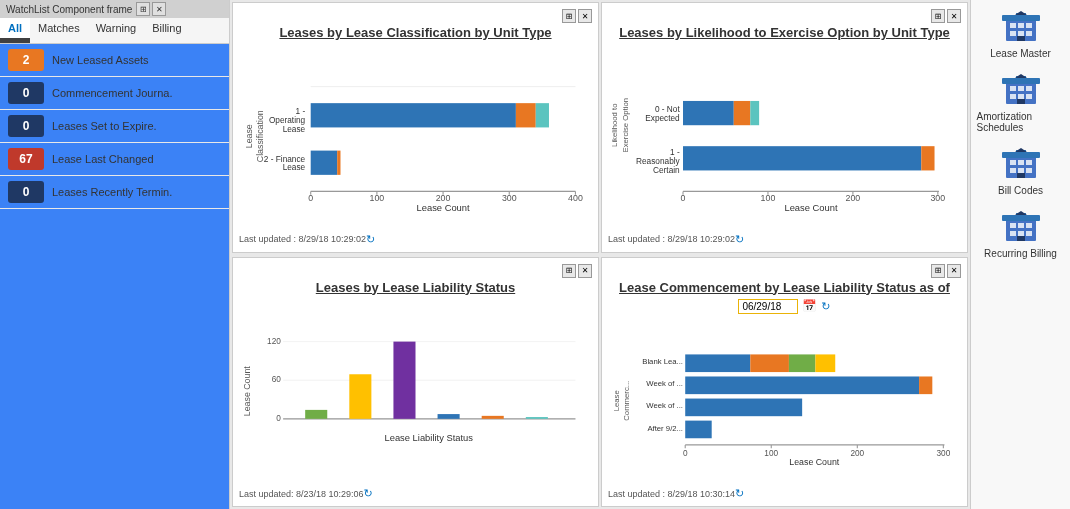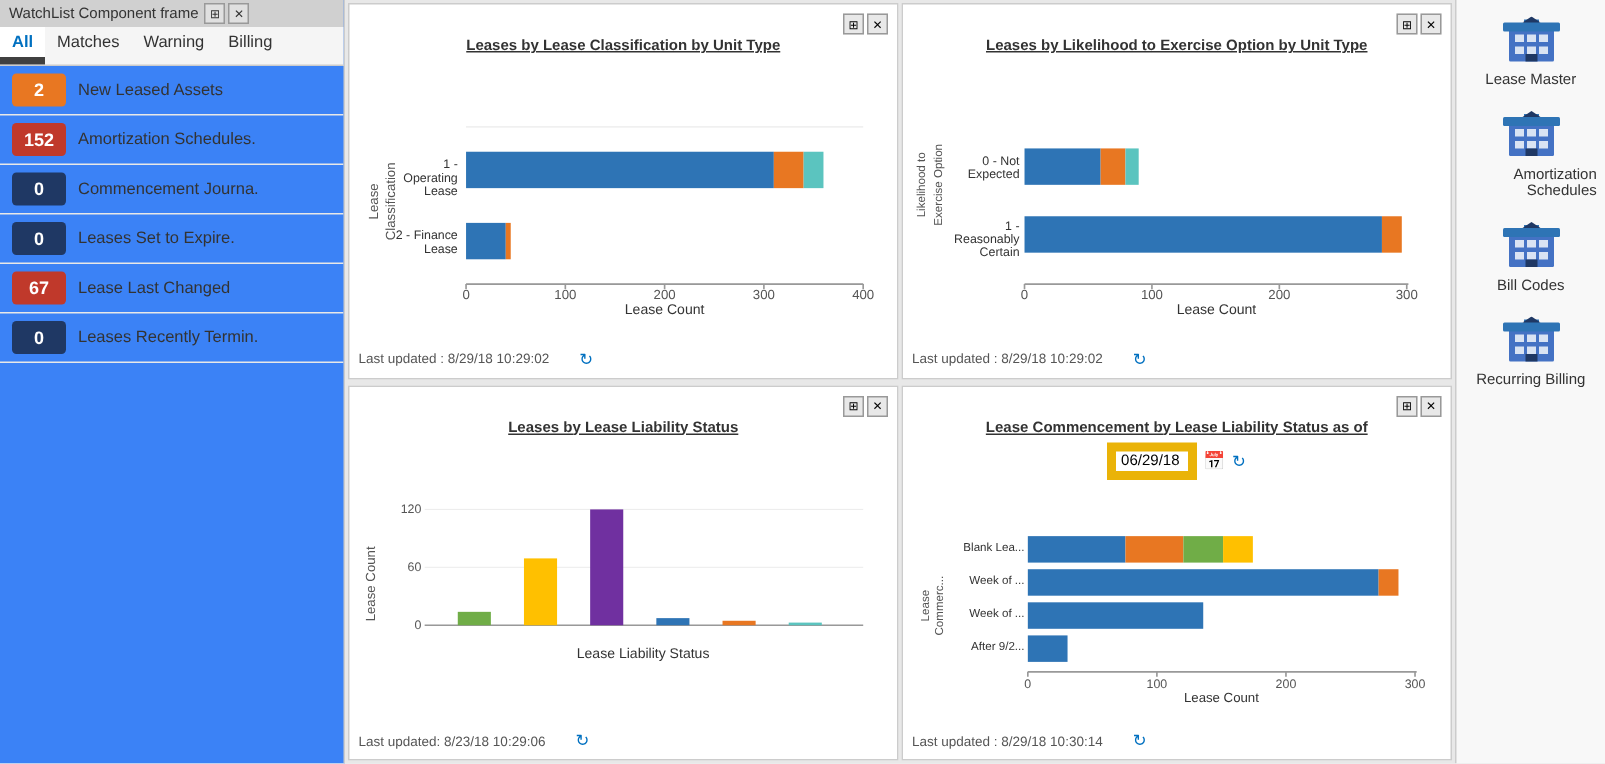--- a/index.html
+++ b/index.html
@@ -32,7 +32,7 @@
     .chart-panel-header { display: flex; justify-content: space-between; align-items: center; margin-bottom: 2px; }
     .panel-icons { display: flex; gap: 2px; }
     .panel-icon { width: 14px; height: 14px; border: 1px solid #999; background: #e8e8e8; display: flex; align-items: center; justify-content: center; font-size: 8px; cursor: pointer; }
-    .chart-title { font-size: 10px; font-weight: bold; text-decoration: underline; text-align: center; color: #333; margin-bottom: 4px; }
+    .chart-title { font-size: 13px; font-weight: bold; text-decoration: underline; text-align: center; color: #333; margin-bottom: 4px; }
     .chart-area { flex: 1; display: flex; align-items: stretch; }
     .chart-footer { font-size: 9px; color: #555; margin-top: 4px; display: flex; align-items: center; gap: 20px; }
     .refresh-icon { color: #0070c0; cursor: pointer; font-size: 11px; }

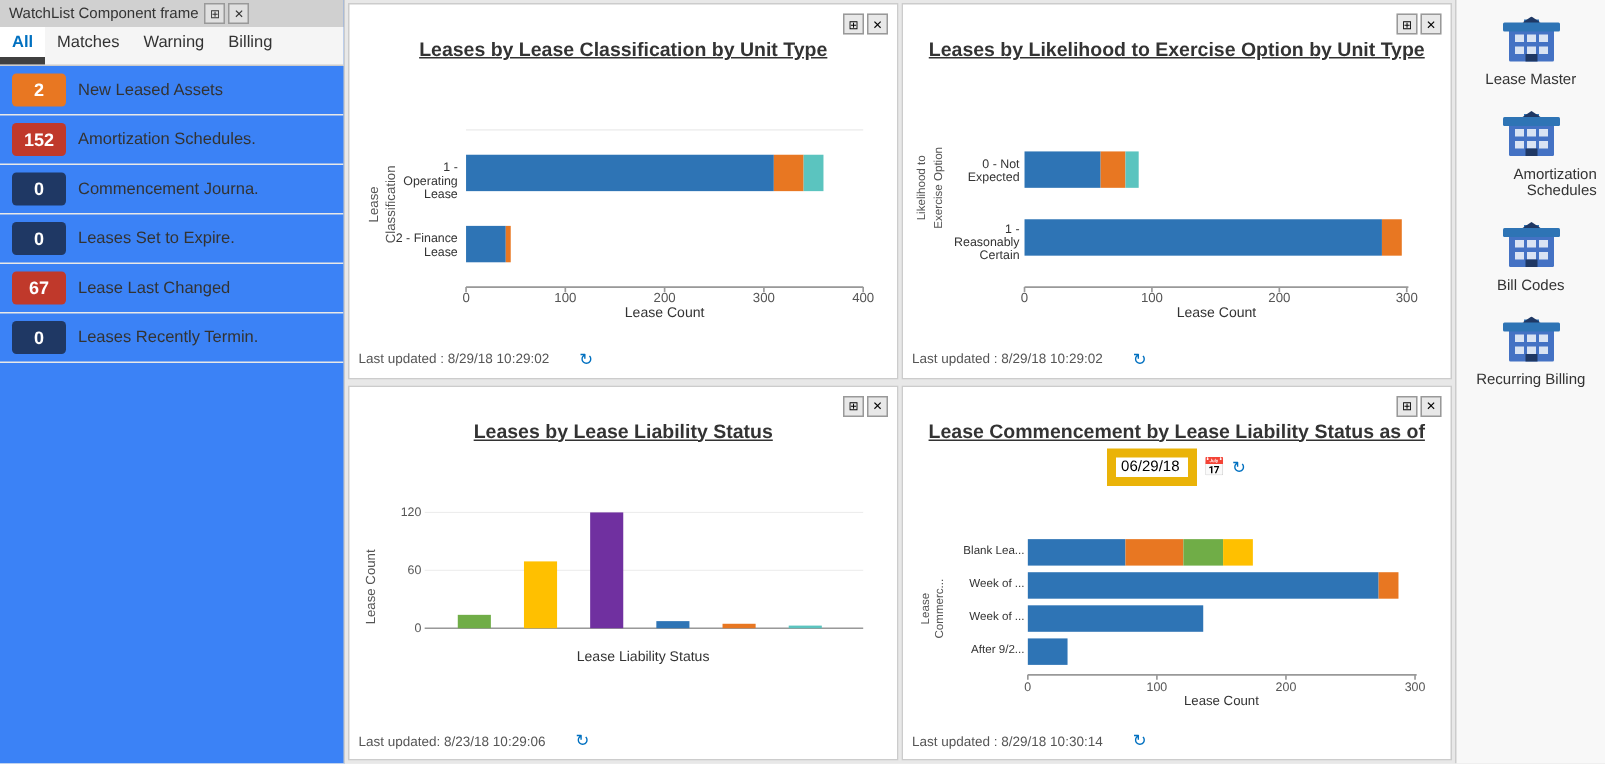--- a/index.html
+++ b/index.html
@@ -41,7 +41,7 @@
     .right-sidebar { width: 100px; background: #f8f8f8; border-left: 1px solid #ccc; display: flex; flex-direction: column; align-items: center; padding: 4px 0; gap: 2px; overflow-y: auto; }
     .sidebar-item { display: flex; flex-direction: column; align-items: center; padding: 6px 4px; cursor: pointer; width: 96px; }
     .sidebar-icon { width: 40px; height: 36px; display: flex; align-items: center; justify-content: center; }
-    .sidebar-label { font-size: 10px; color: #333; text-align: right; margin-top: 2px; }
+    .sidebar-label { font-size: 10px; color: #333; text-align: left; margin-top: 2px; }
 
     
     .chart-svg { width: 100%; height: 100%; }

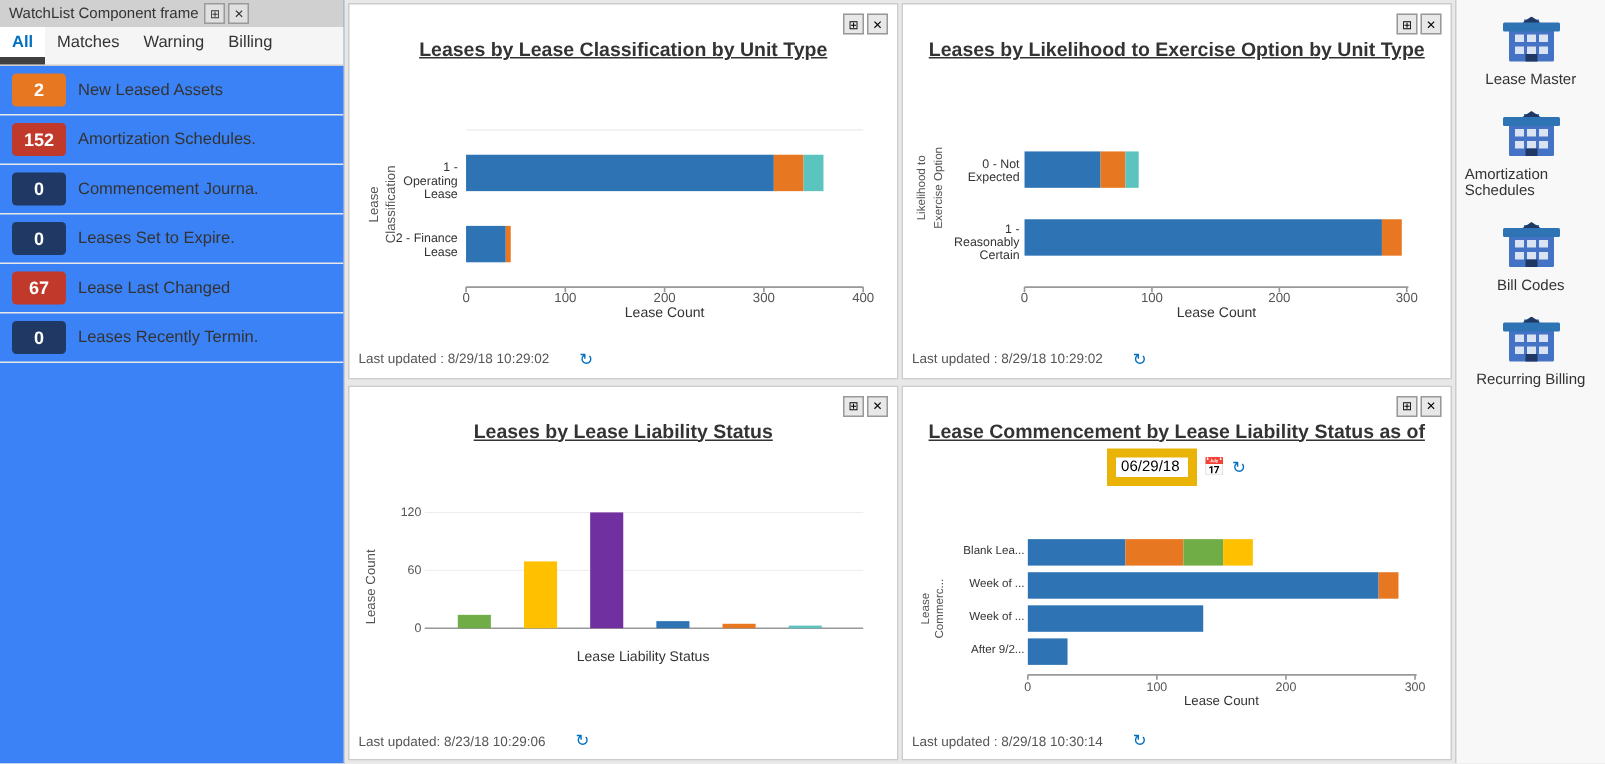--- a/index.html
+++ b/index.html
@@ -74,10 +74,6 @@
     <div class="list-item">
           <div class="badge badge-orange">2</div>
           <span class="item-label">New Leased Assets</span>
-        </div>
-        <div class="list-item">
-          <div class="badge badge-red">152</div>
-          <span class="item-label">Amortization Schedules.</span>
         </div>
         <div class="list-item">
           <div class="badge badge-navy">0</div>

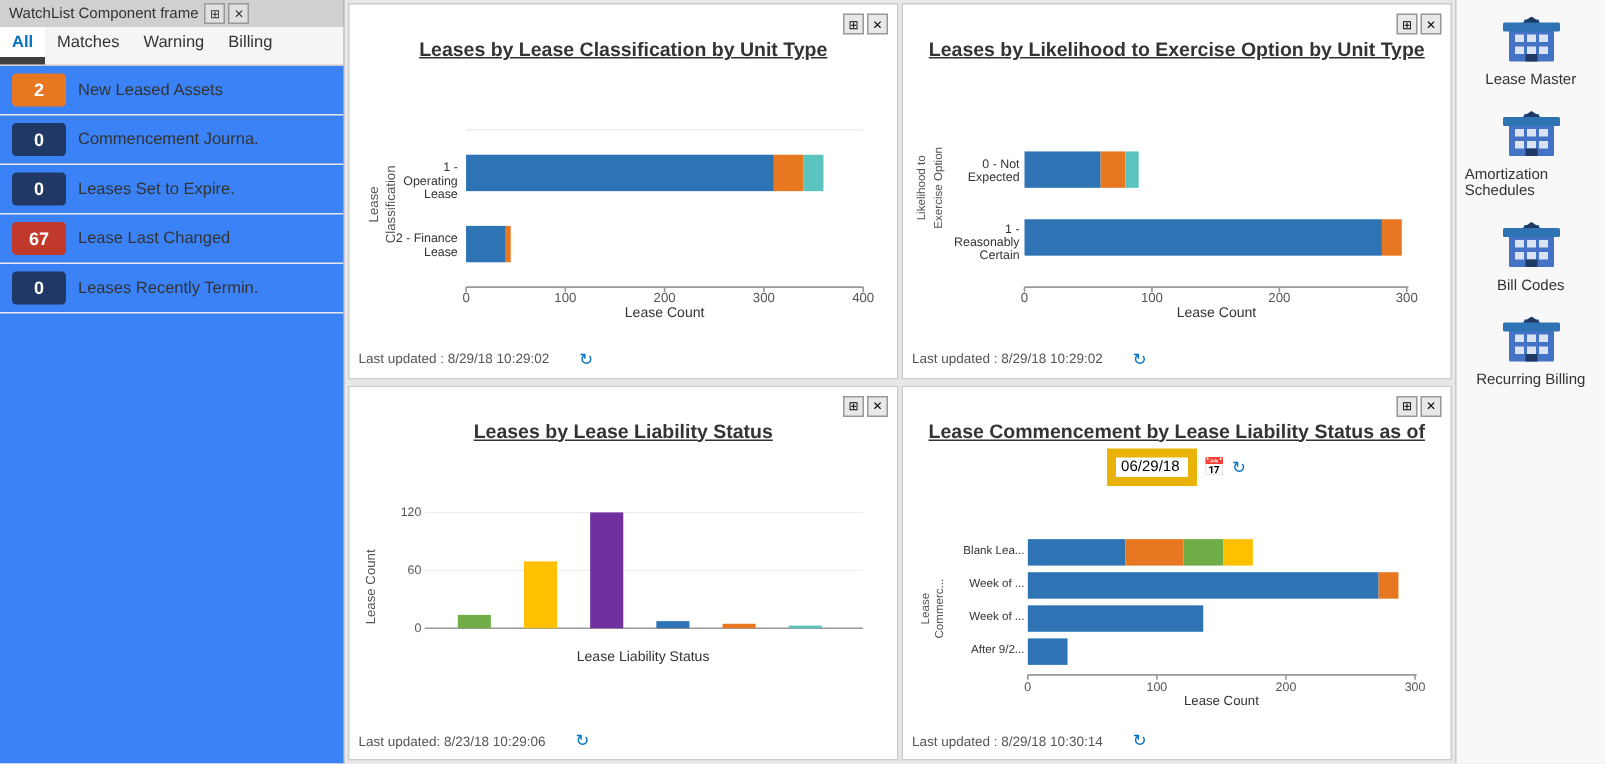--- a/index.html
+++ b/index.html
@@ -34,7 +34,7 @@
     .panel-icon { width: 14px; height: 14px; border: 1px solid #999; background: #e8e8e8; display: flex; align-items: center; justify-content: center; font-size: 8px; cursor: pointer; }
     .chart-title { font-size: 13px; font-weight: bold; text-decoration: underline; text-align: center; color: #333; margin-bottom: 4px; }
     .chart-area { flex: 1; display: flex; align-items: stretch; }
-    .chart-footer { font-size: 9px; color: #555; margin-top: 4px; display: flex; align-items: center; gap: 20px; }
+    .chart-footer { font-size: 9px; color: #555; margin-top: 4px; display: flex; align-items: center; gap: 0; }
     .refresh-icon { color: #0070c0; cursor: pointer; font-size: 11px; }
 
     

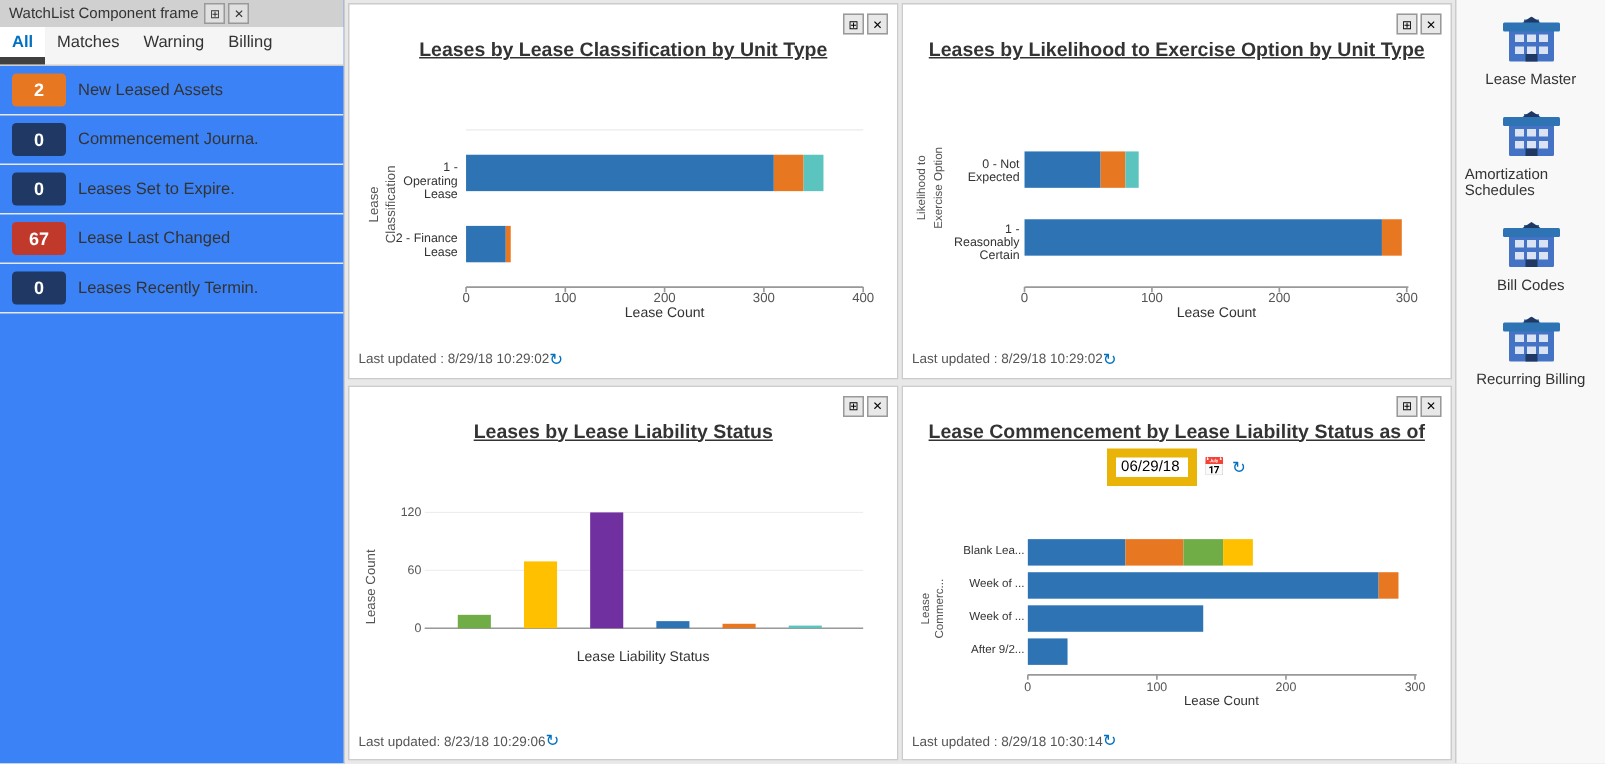--- a/index.html
+++ b/index.html
@@ -48,7 +48,7 @@
 
     
     .date-picker { display: flex; align-items: center; gap: 4px; font-size: 10px; justify-content: center; margin-bottom: 4px; }
-    .date-picker input { border: 6px solid #eab308; padding: 1px 3px; font-size: 10px; width: 60px; }
+    .date-picker input { border: 1px solid #eab308; padding: 1px 3px; font-size: 10px; width: 60px; }
     .cal-icon { cursor: pointer; font-size: 12px; }
   </style>
 </head>

